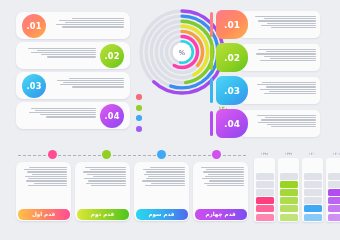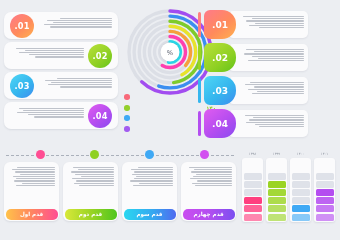--- a/index.html
+++ b/index.html
@@ -9,7 +9,7 @@
     background: #eceef2;
     font-family: "DejaVu Sans", "Liberation Sans", sans-serif;
   }
-  .page { position: relative; width: 312px; height: 227px; background:#eceef2; }
+  .page { position: relative; width: 312px; height: 227px; background:#eceef2;margin-left:12px; }
 
   
   .ftext { display:flex; flex-direction:column; gap:1.1px; align-items:flex-end; }

